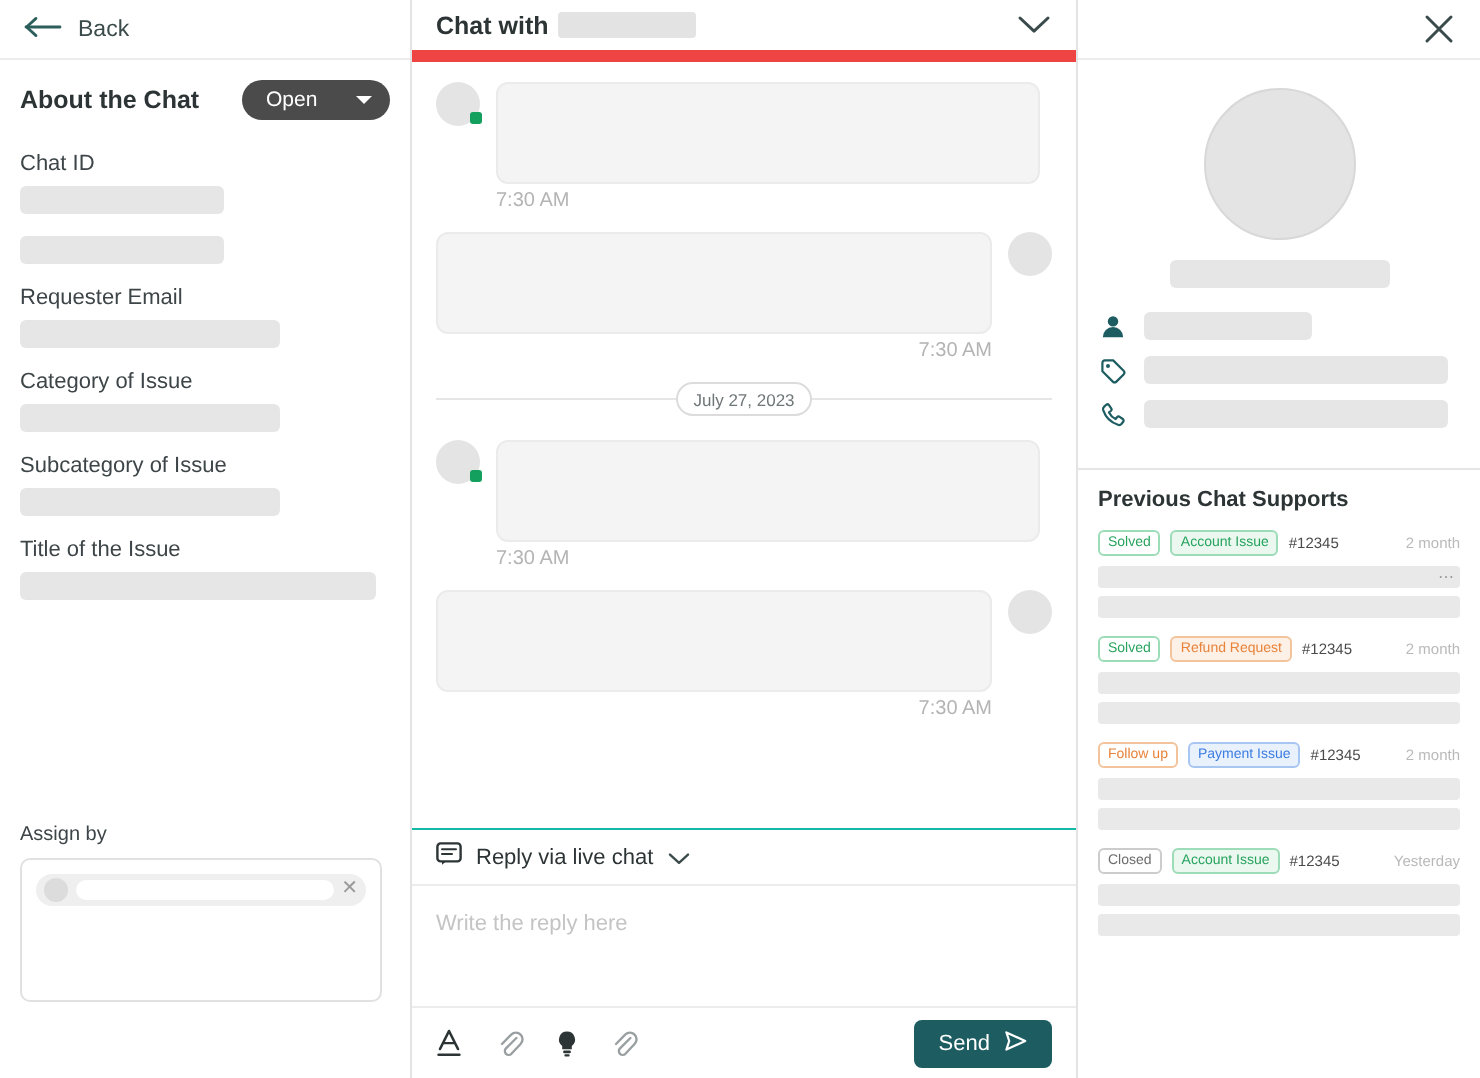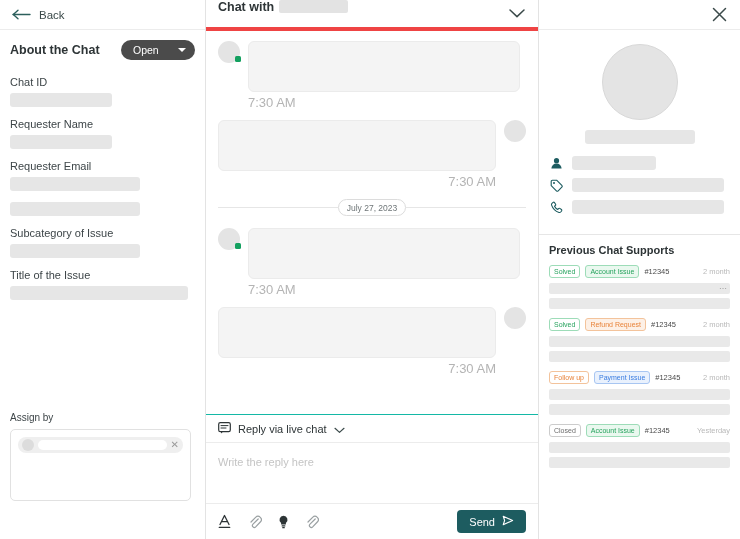--- a/index.html
+++ b/index.html
@@ -153,8 +153,9 @@
     height: 31px;
     flex: 0 0 auto;
     display: flex;
+    align-items: center;
     padding: 0 12px;
-    border-bottom: 4px solid #ef4444;
+    border-bottom: 6px solid #ef4444;
     gap: 5px;
   }
   .chat-with-label {

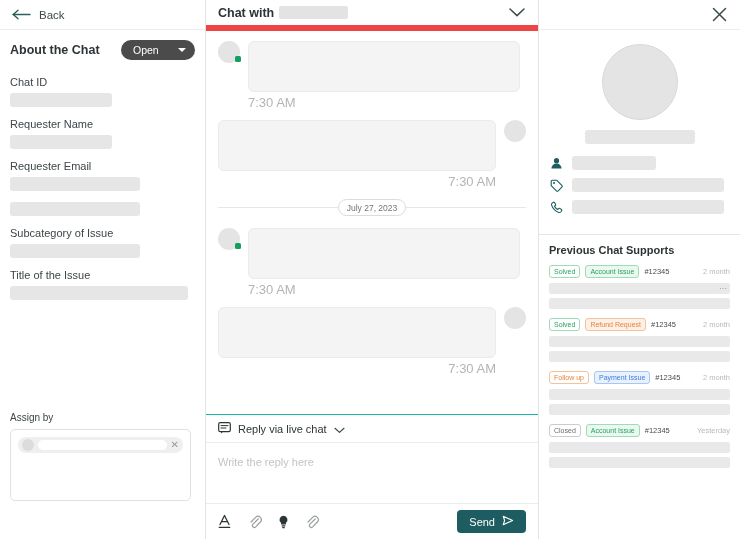--- a/index.html
+++ b/index.html
@@ -206,7 +206,7 @@
   .bubble.in  { width: 272px; }
   .bubble.out { width: 278px; }
   .ts {
-    font-size: 13px;
+    font-size: 10px;
     color: #b4b4b4;
     margin: 3px 0 10px 0;
   }

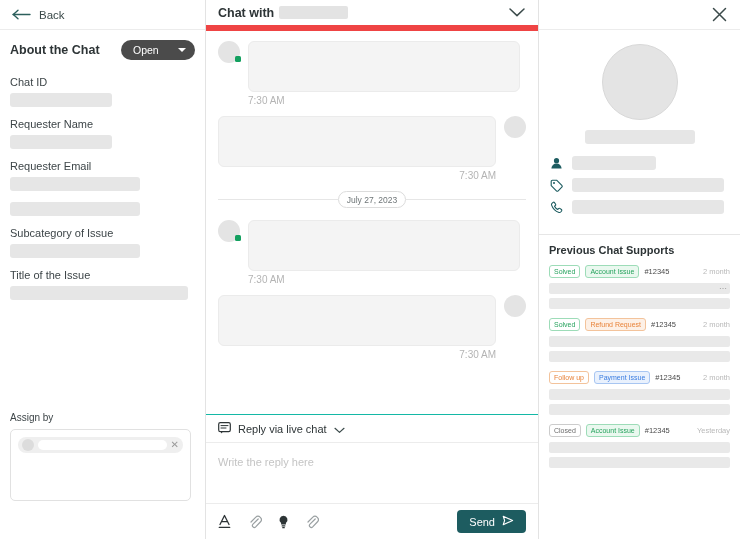--- a/index.html
+++ b/index.html
@@ -418,7 +418,6 @@
       </div>
 
       <div class="field">
-        <div class="field-label">Requester Name</div>
         <div class="skel w-name"></div>
       </div>
 

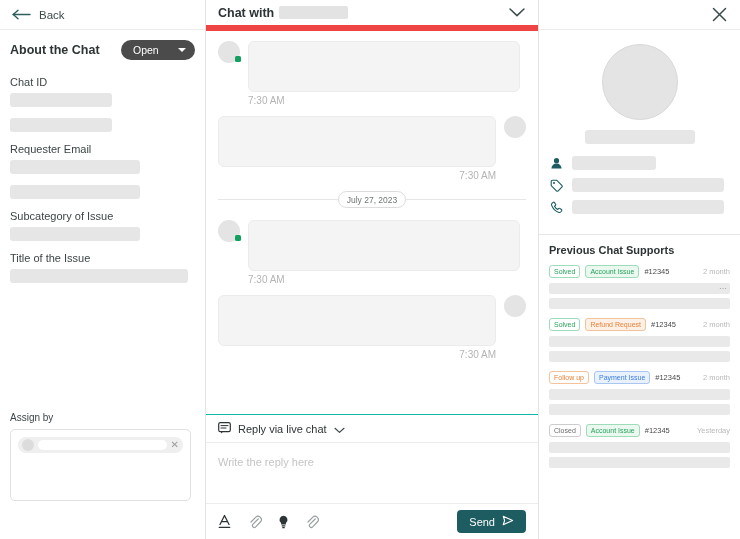--- a/index.html
+++ b/index.html
@@ -427,6 +427,7 @@
       </div>
 
       <div class="field">
+        <div class="field-label">Category of Issue</div>
         <div class="skel w-cat"></div>
       </div>
 

